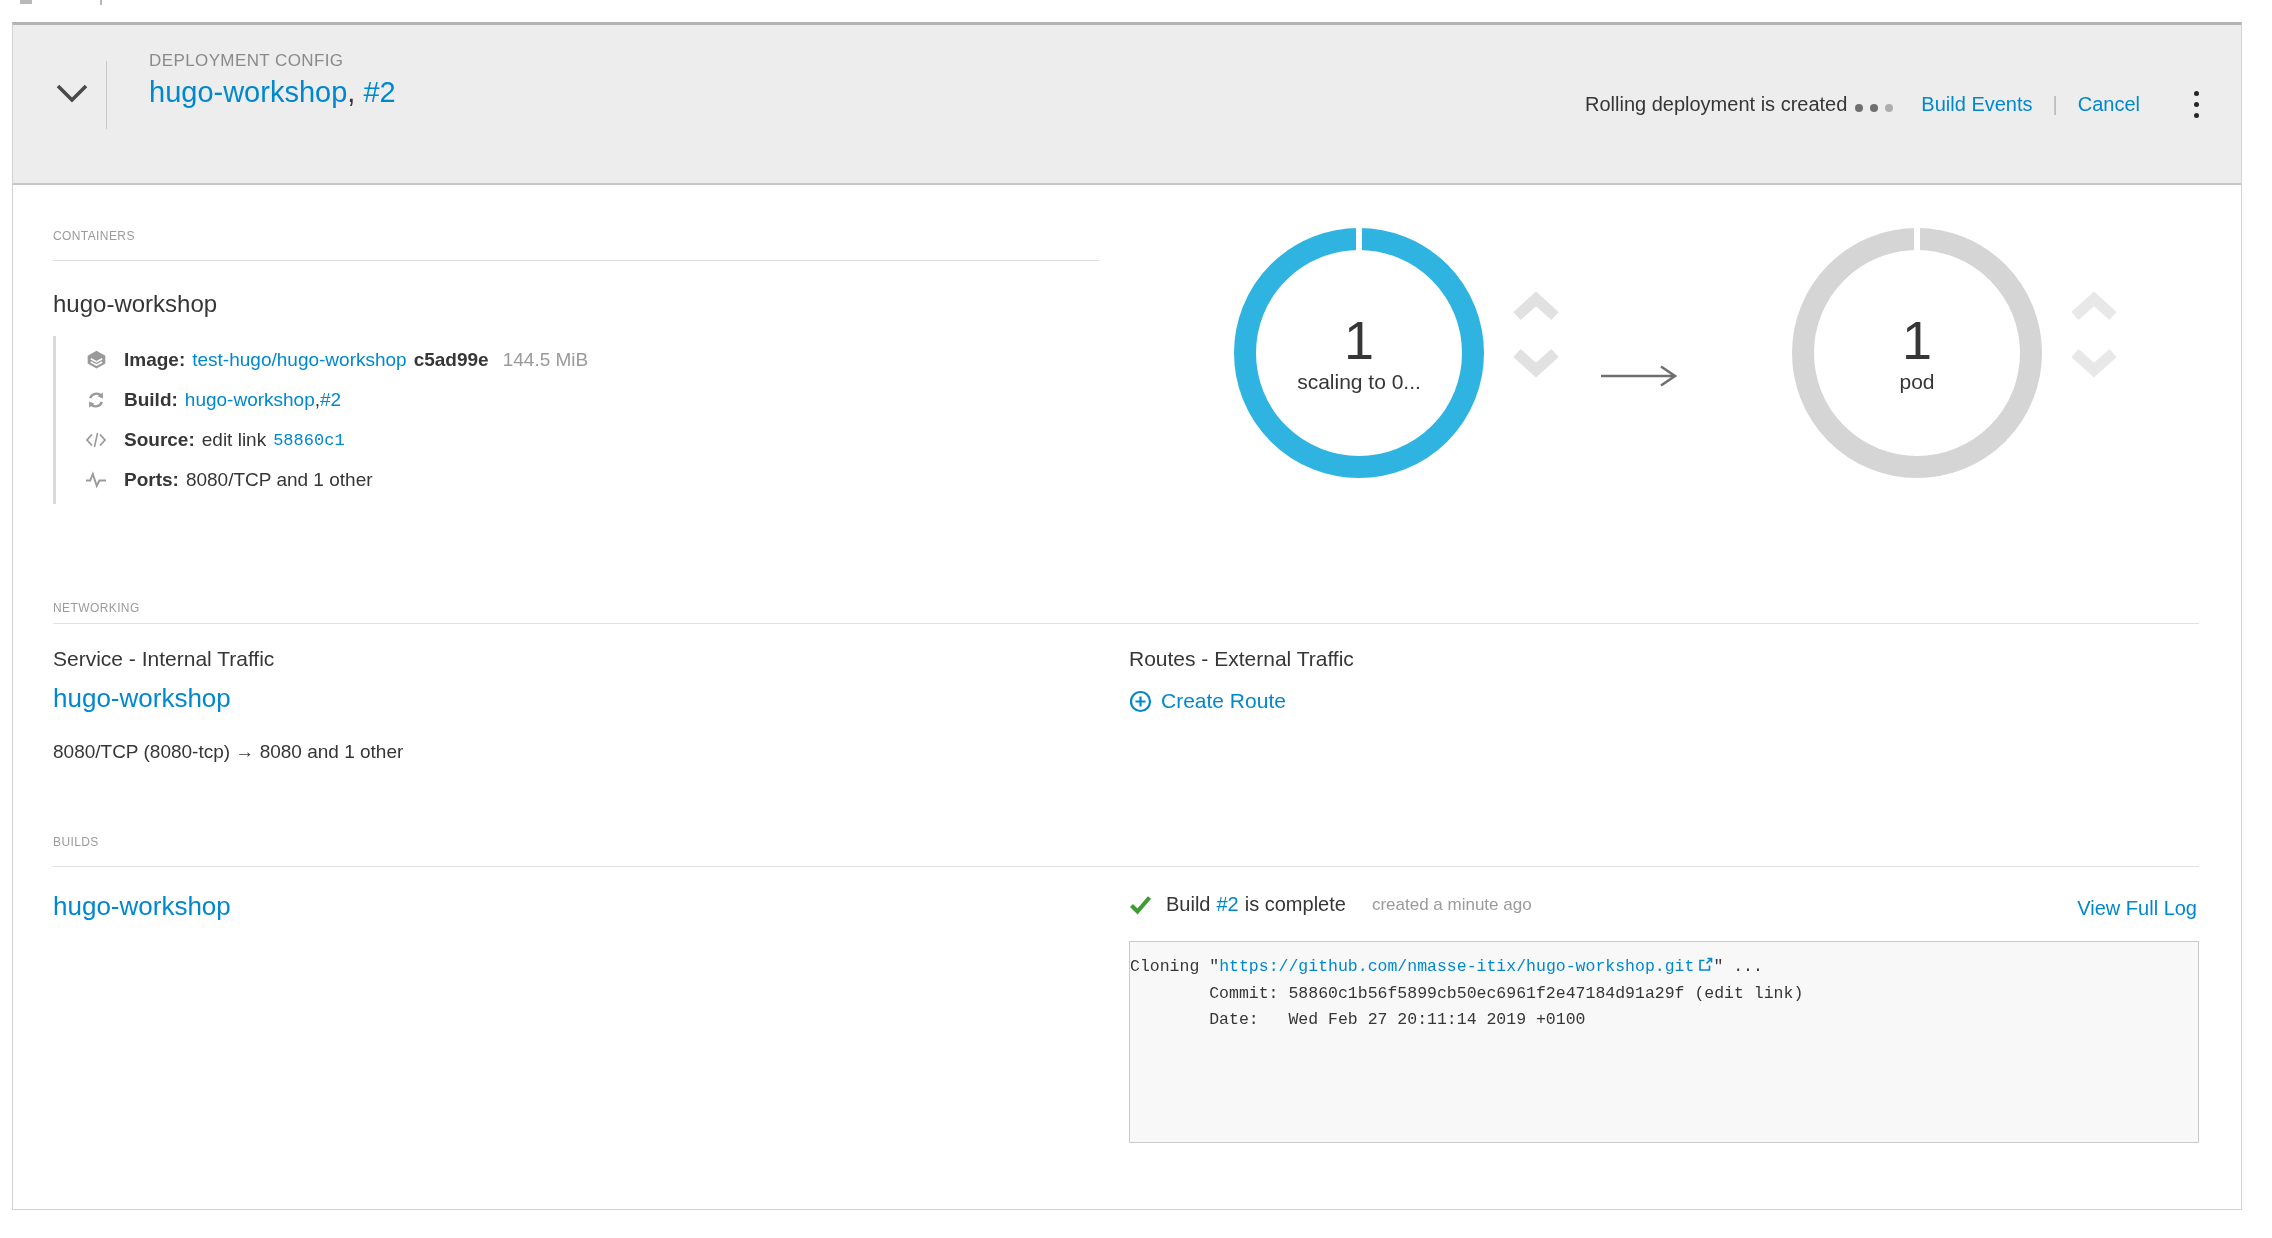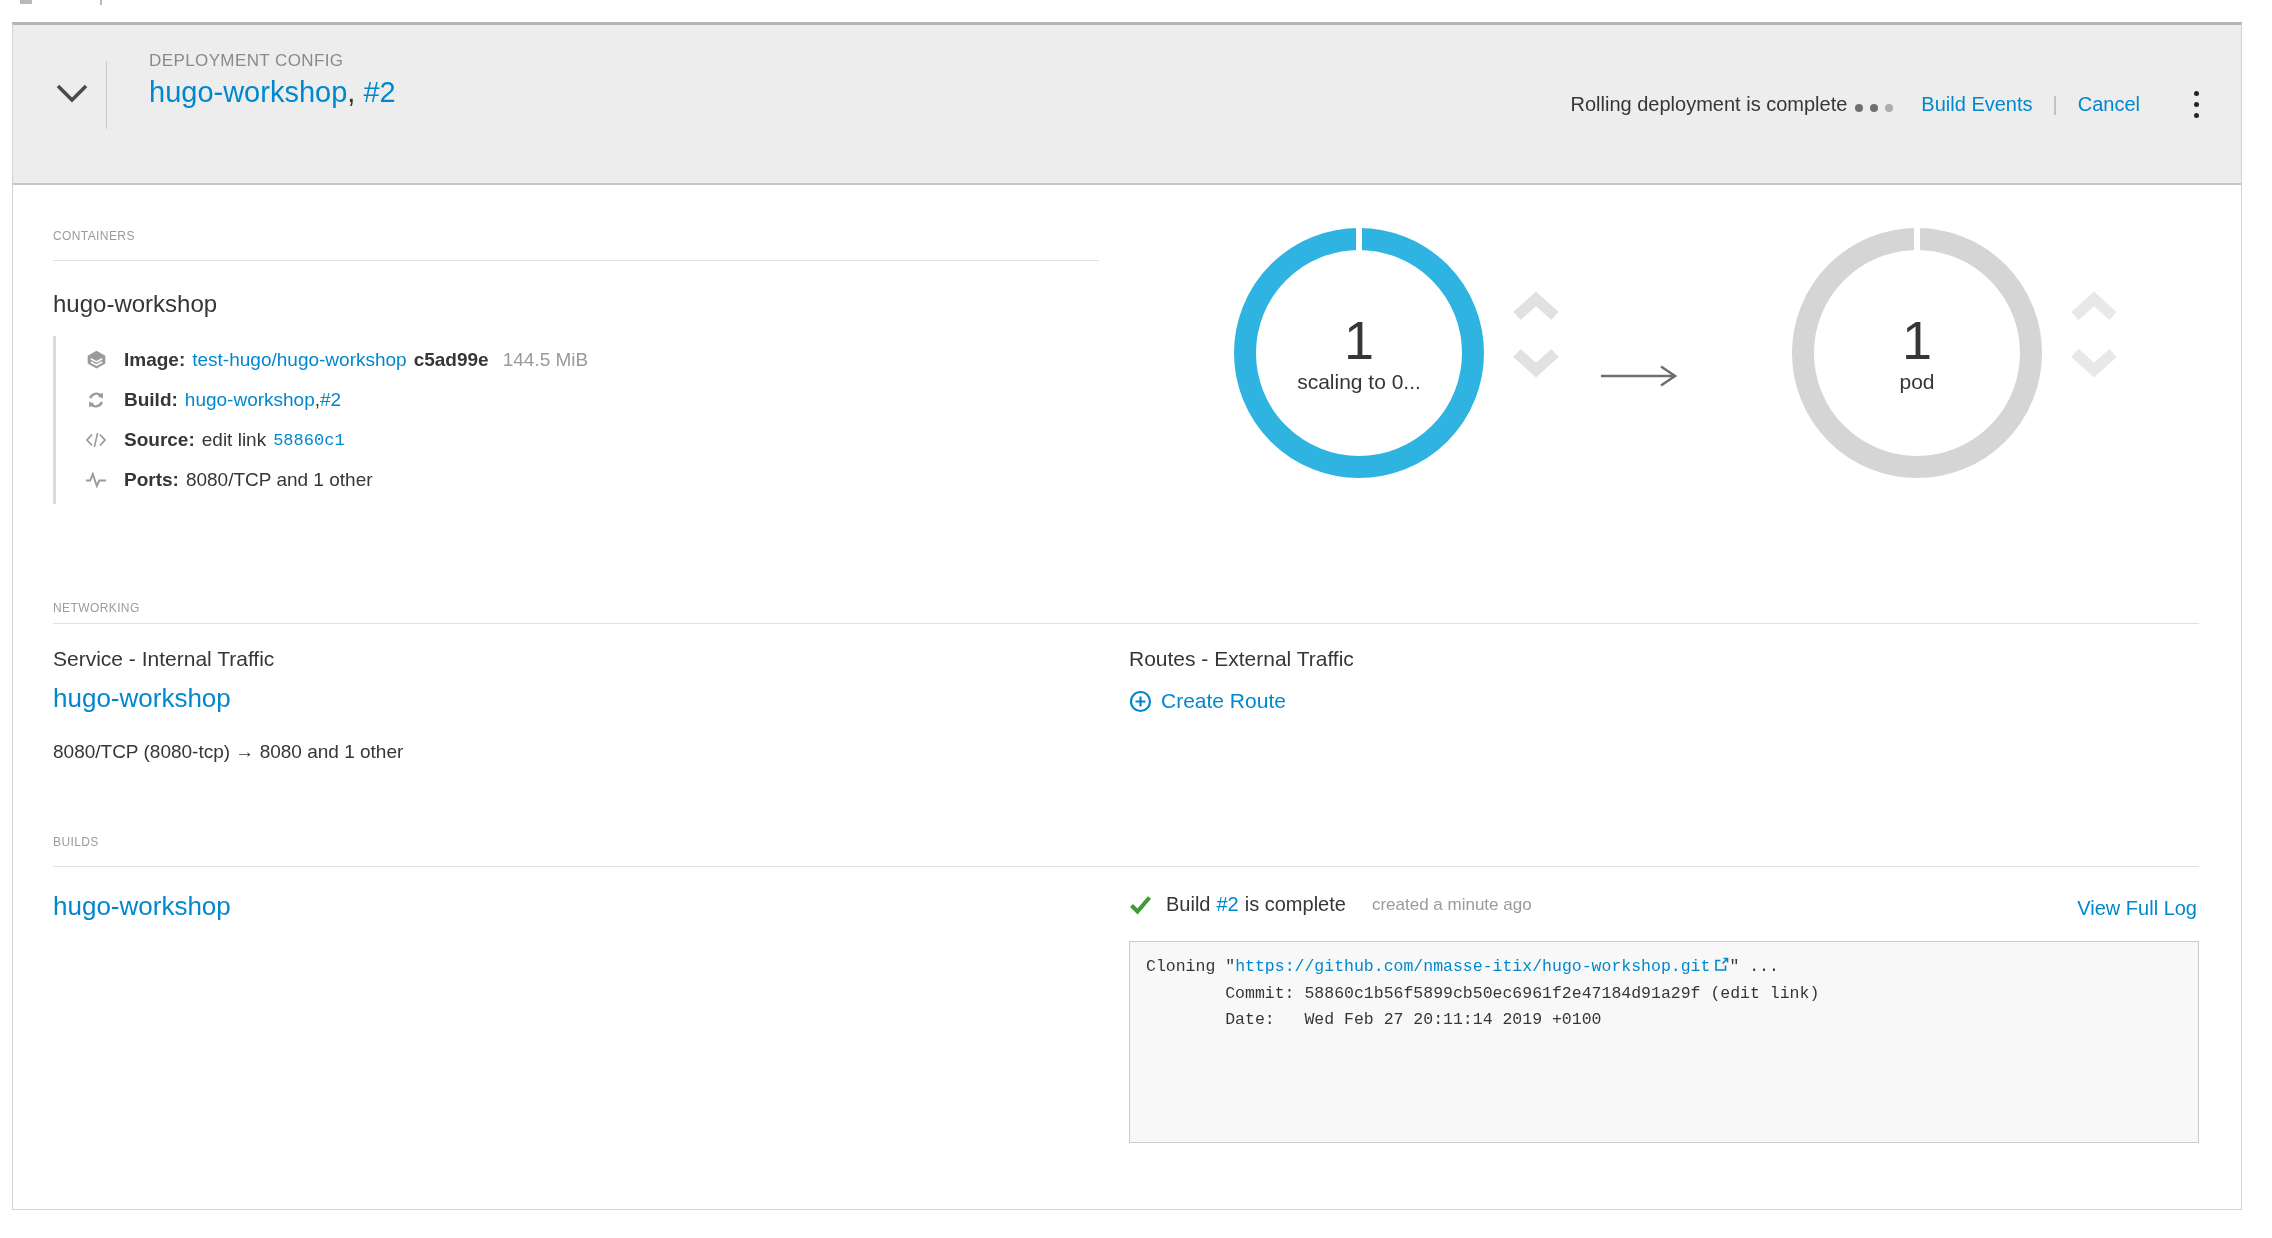--- a/index.html
+++ b/index.html
@@ -137,7 +137,7 @@
       </div>
     </div>
     <div class="header-right">
-      <span class="status-text">Rolling deployment is complete</span>
+      <span class="status-text">Rolling deployment is created</span>
       <span class="loading-ellipsis">
           <i></i>
           <i></i>

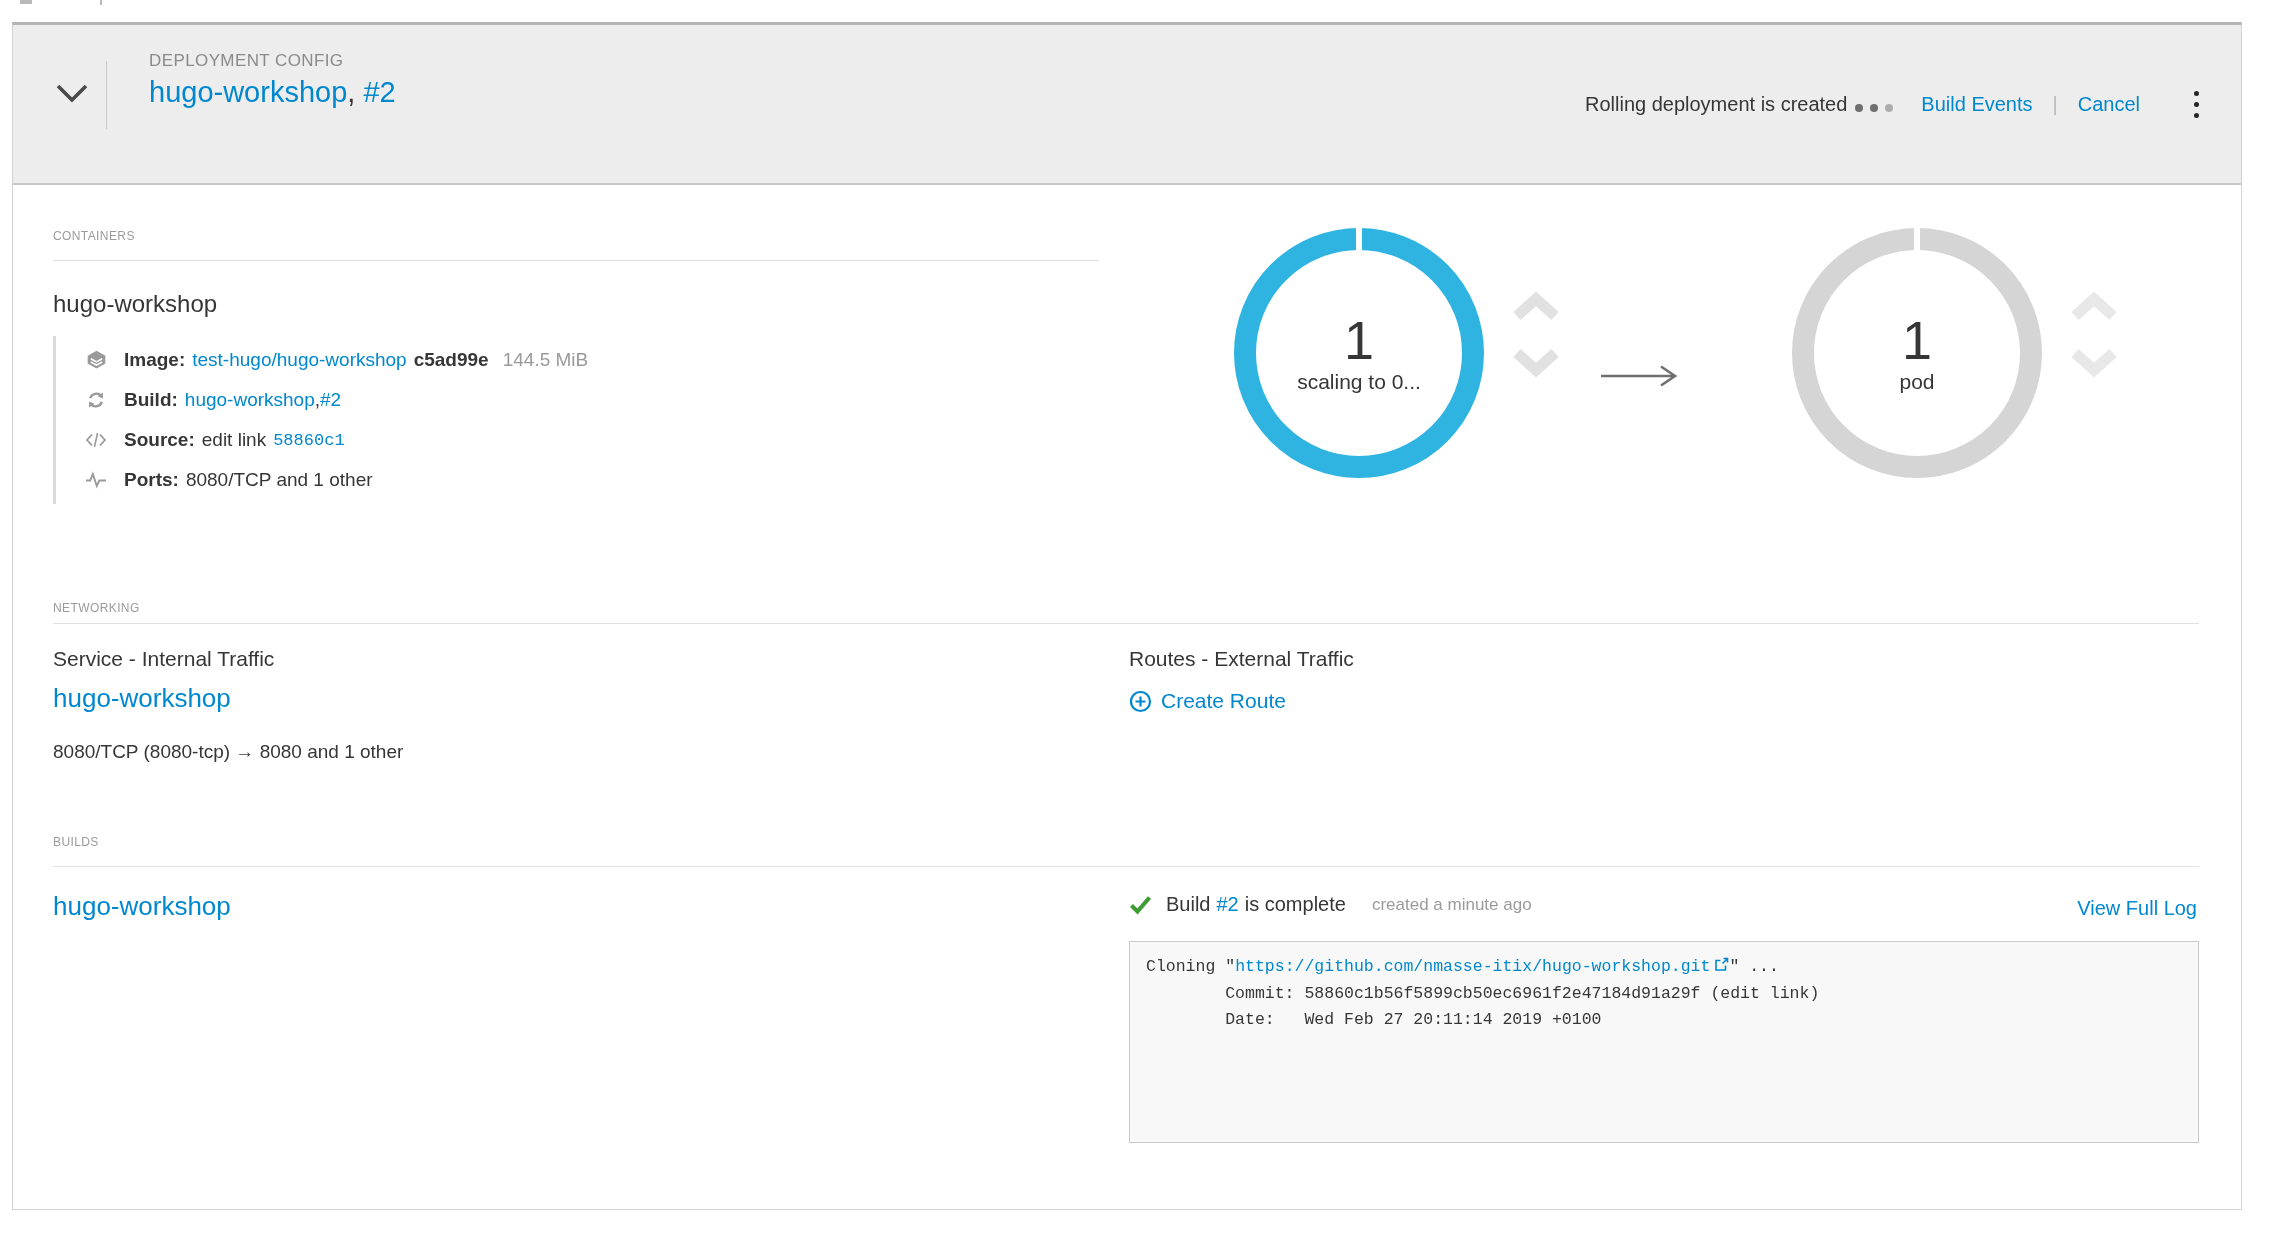--- a/index.html
+++ b/index.html
@@ -104,7 +104,7 @@
     background:#f8f8f8; border:1px solid #cbcbcb;
     font-family:"Liberation Mono", monospace;
     font-size:16.5px; line-height:26px; color:#363636;
-    padding:12px 16px;
+    padding:12px 0;
     overflow:hidden;
   }
   .log-line { white-space:pre; }

